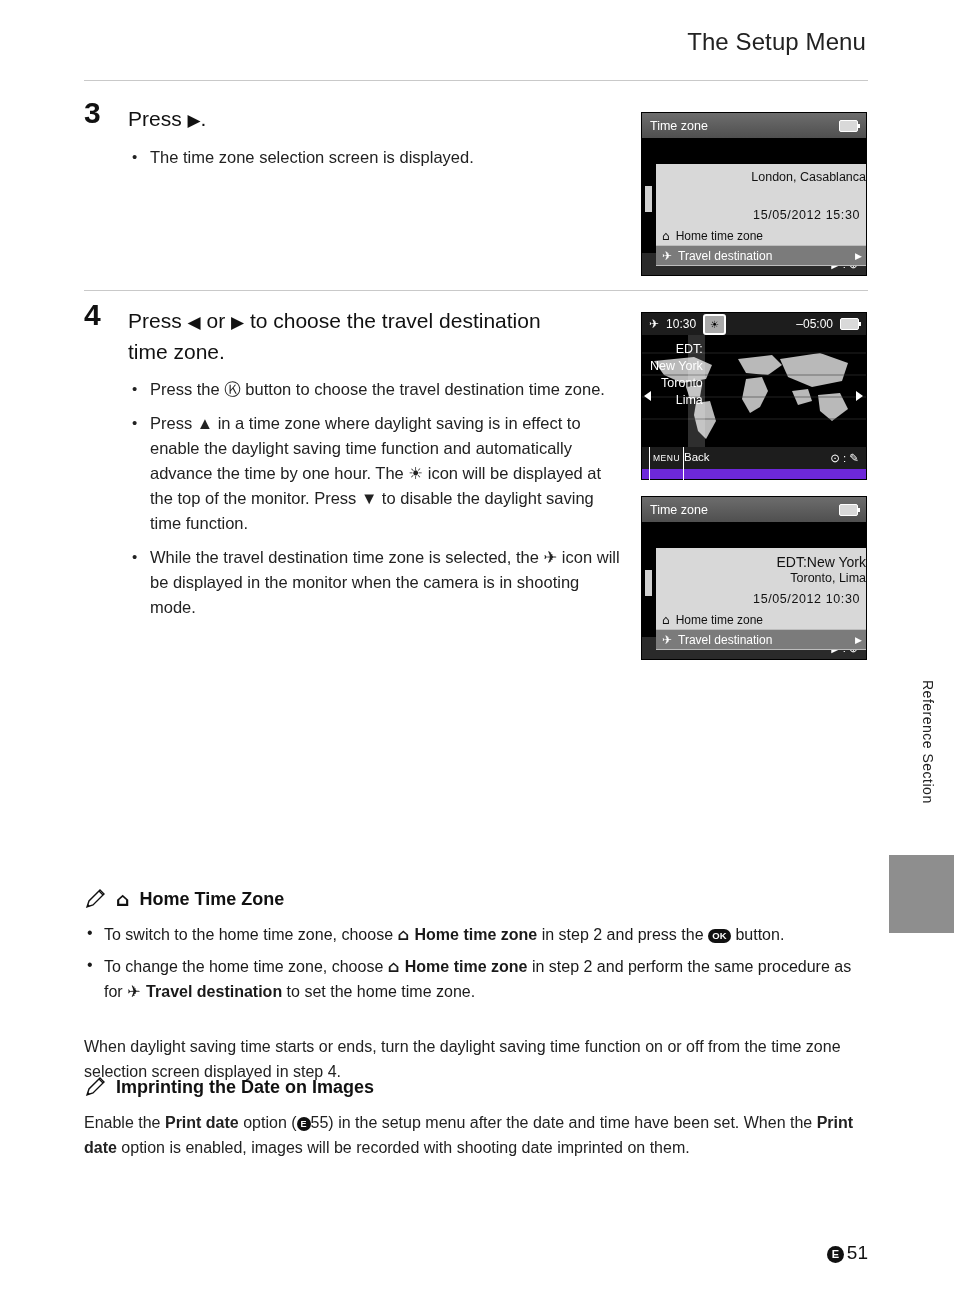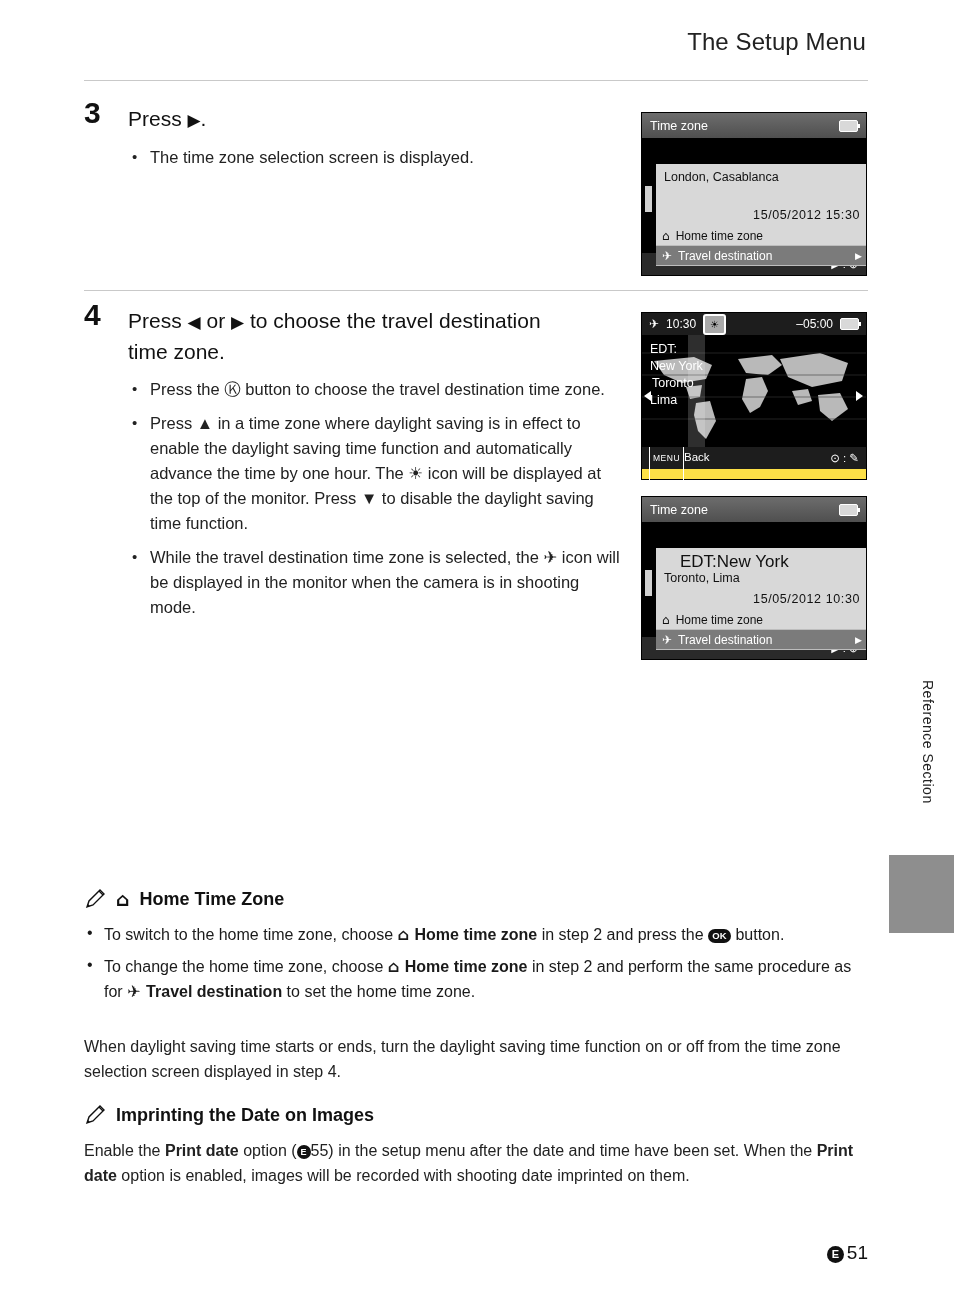--- a/index.html
+++ b/index.html
@@ -87,11 +87,12 @@
   
   .cam {
     position: absolute;
-    background: #fde047;
+    background: #6d28d9;
     border: 1px solid #000;
     box-sizing: border-box;
     color: #fff;
     font-size: 11.5px;
+    text-align: right;
   }
   .cam-title {
     height: 25px;

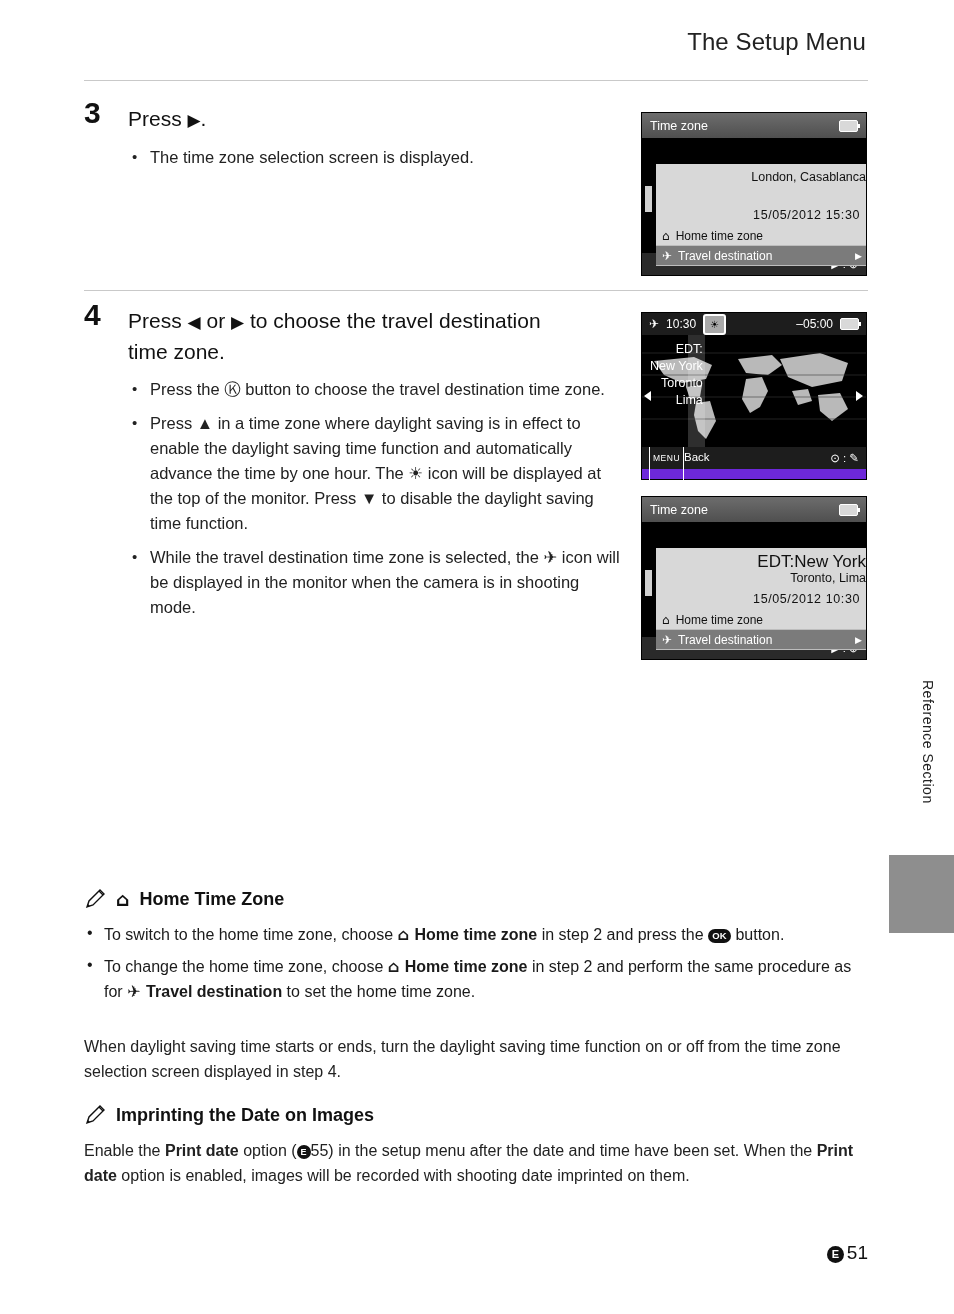--- a/index.html
+++ b/index.html
@@ -456,7 +456,7 @@
     </div>
     <div class="cam-body" style="height:115px;">
       <div style="position:absolute;left:14px;right:0;top:26px;height:62px;background:#d8d8d8;">
-        <div style="padding:6px 0 0 8px;font-size:17px;color:#111;line-height:16px;margin-left:16px;">EDT:New York</div>
+        <div style="padding:6px 0 0 8px;font-size:14px;color:#111;line-height:16px;margin-left:16px;">EDT:New York</div>
         <div style="padding:0 0 0 8px;font-size:12.5px;color:#111;line-height:16px;">Toronto, Lima</div>
         <div style="position:absolute;right:6px;bottom:4px;font-size:12.5px;color:#111;letter-spacing:.6px;">15/05/2012 10:30</div>
       </div>

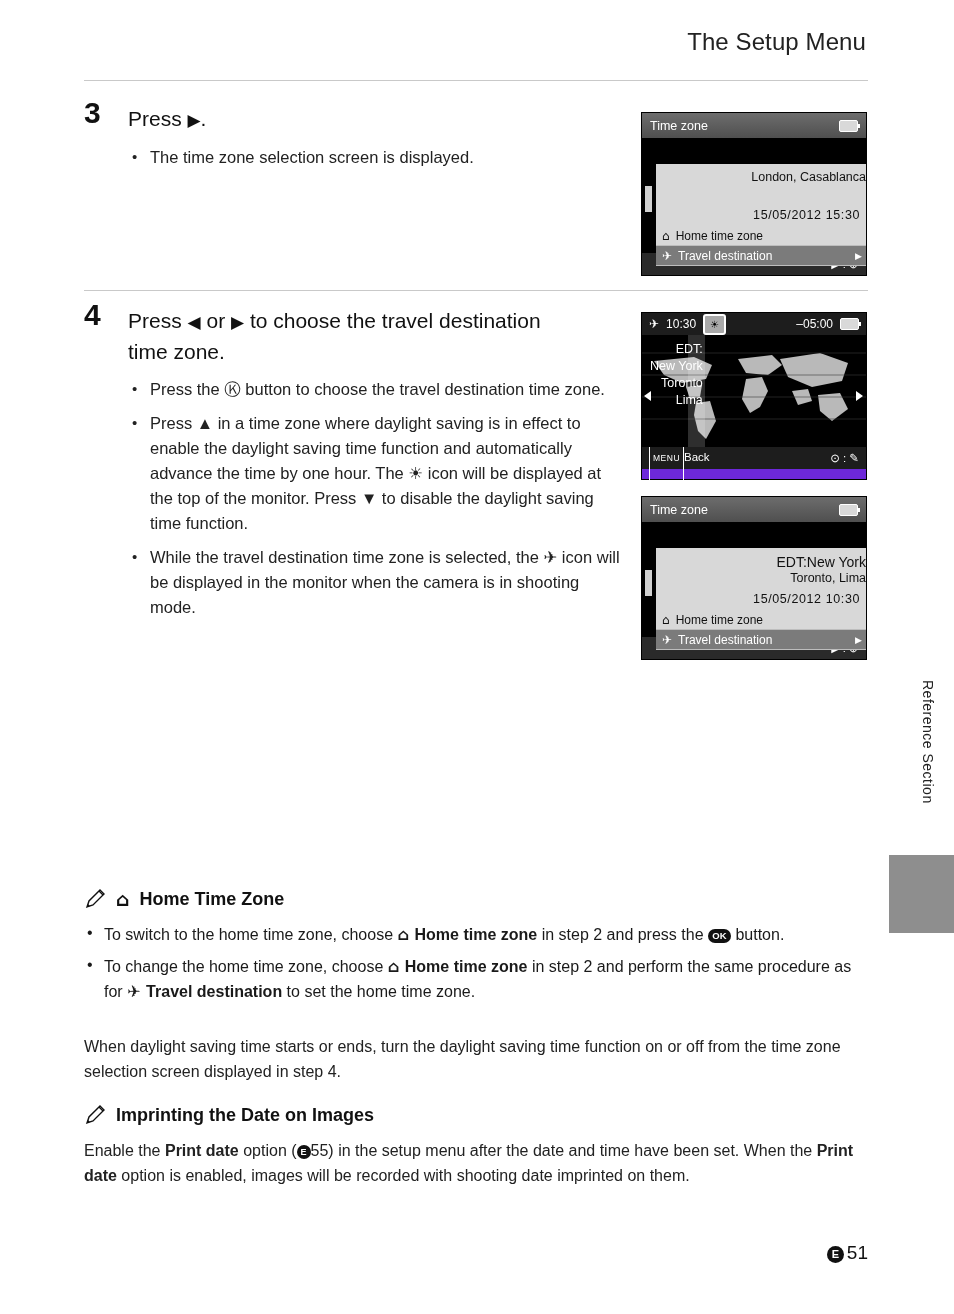--- a/index.html
+++ b/index.html
@@ -504,7 +504,7 @@
     <div class="note-body" style="margin-top:12px;">When daylight saving time starts or ends, turn the daylight saving time function on or off from the time zone selection screen displayed in step 4.</div>
   </div>
 
-  <div style="position:absolute; left:84px; top:1104px; width:786px;">
+  <div style="position:absolute; left:84px; top:1076px; width:786px;">
     <div class="note-head">
       <span class="pencil">
         <svg width="22" height="22" viewBox="0 0 22 22">

